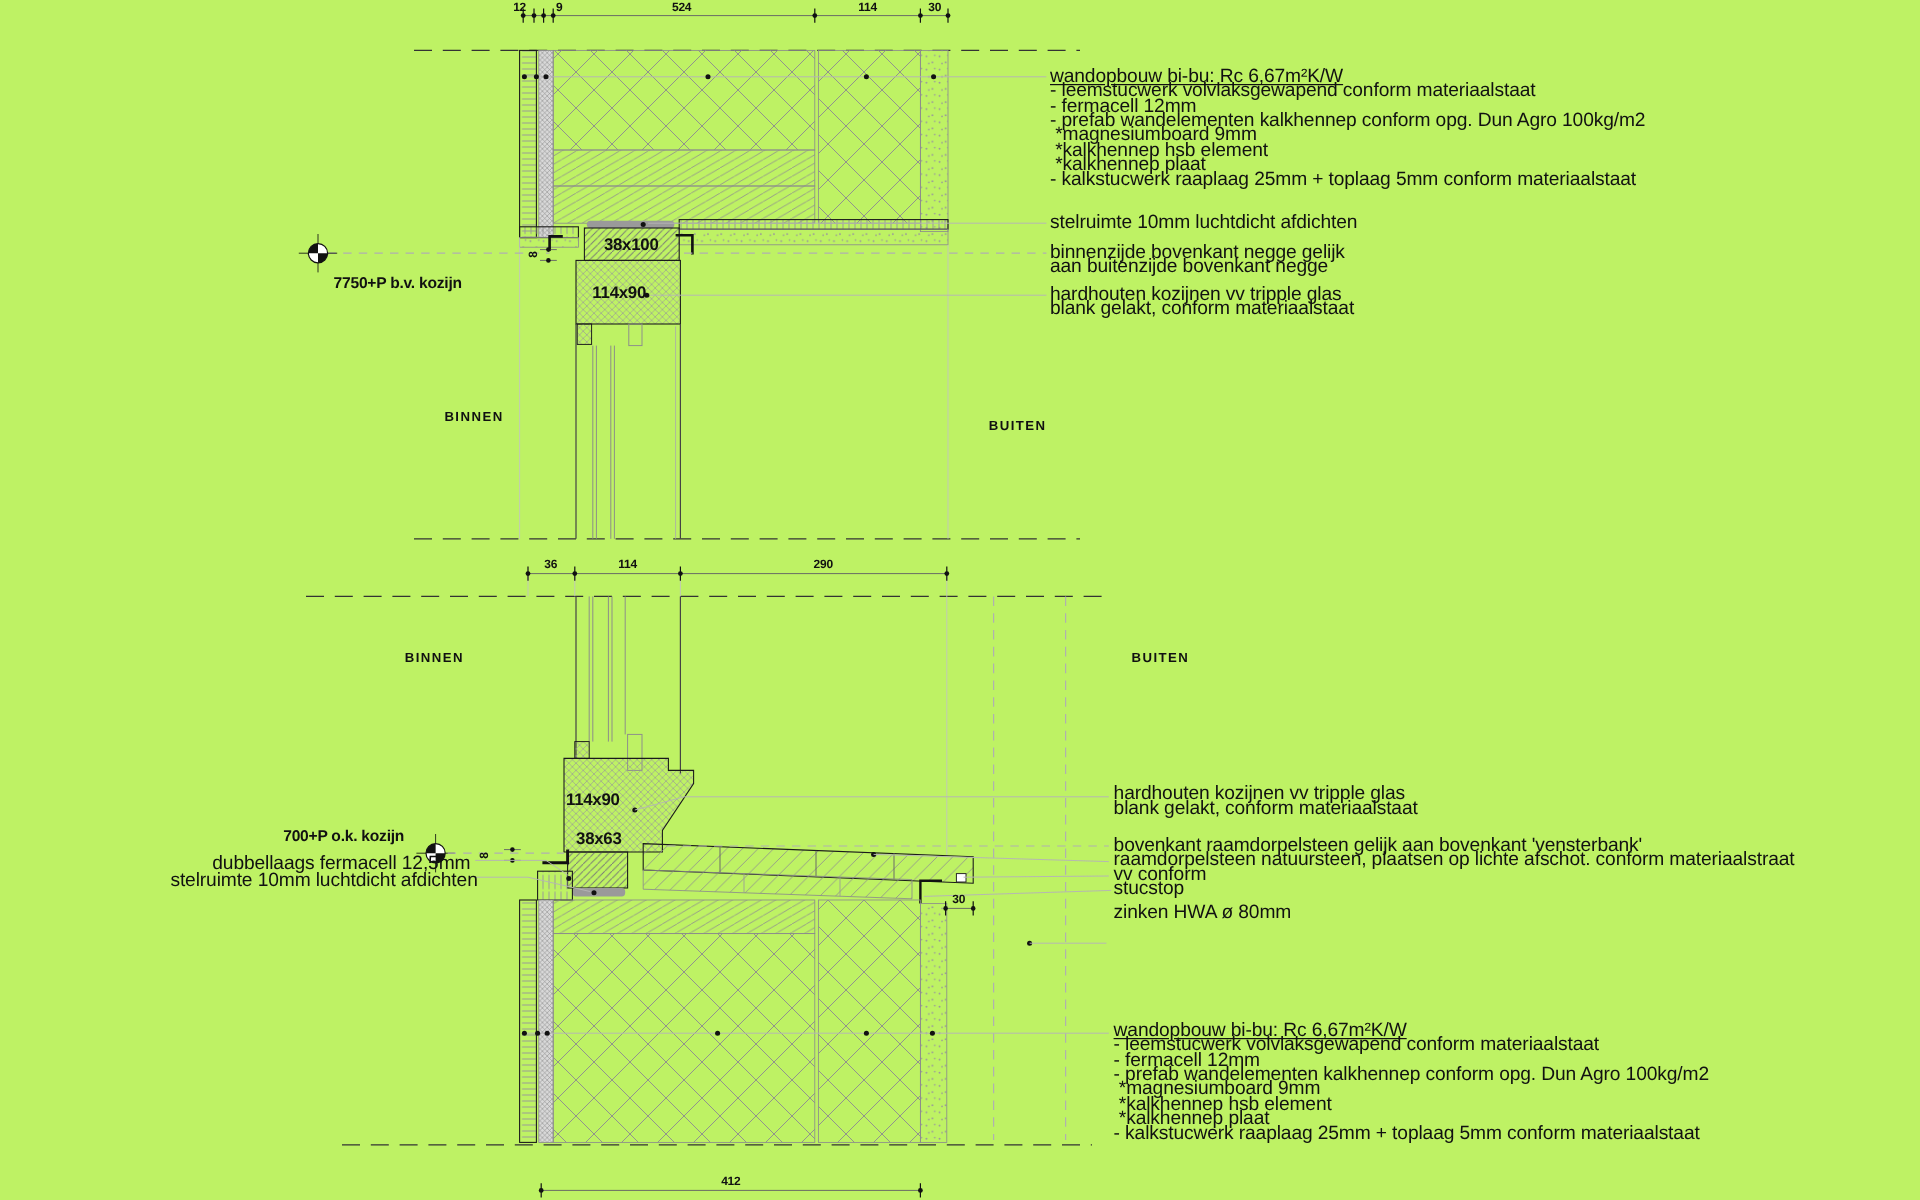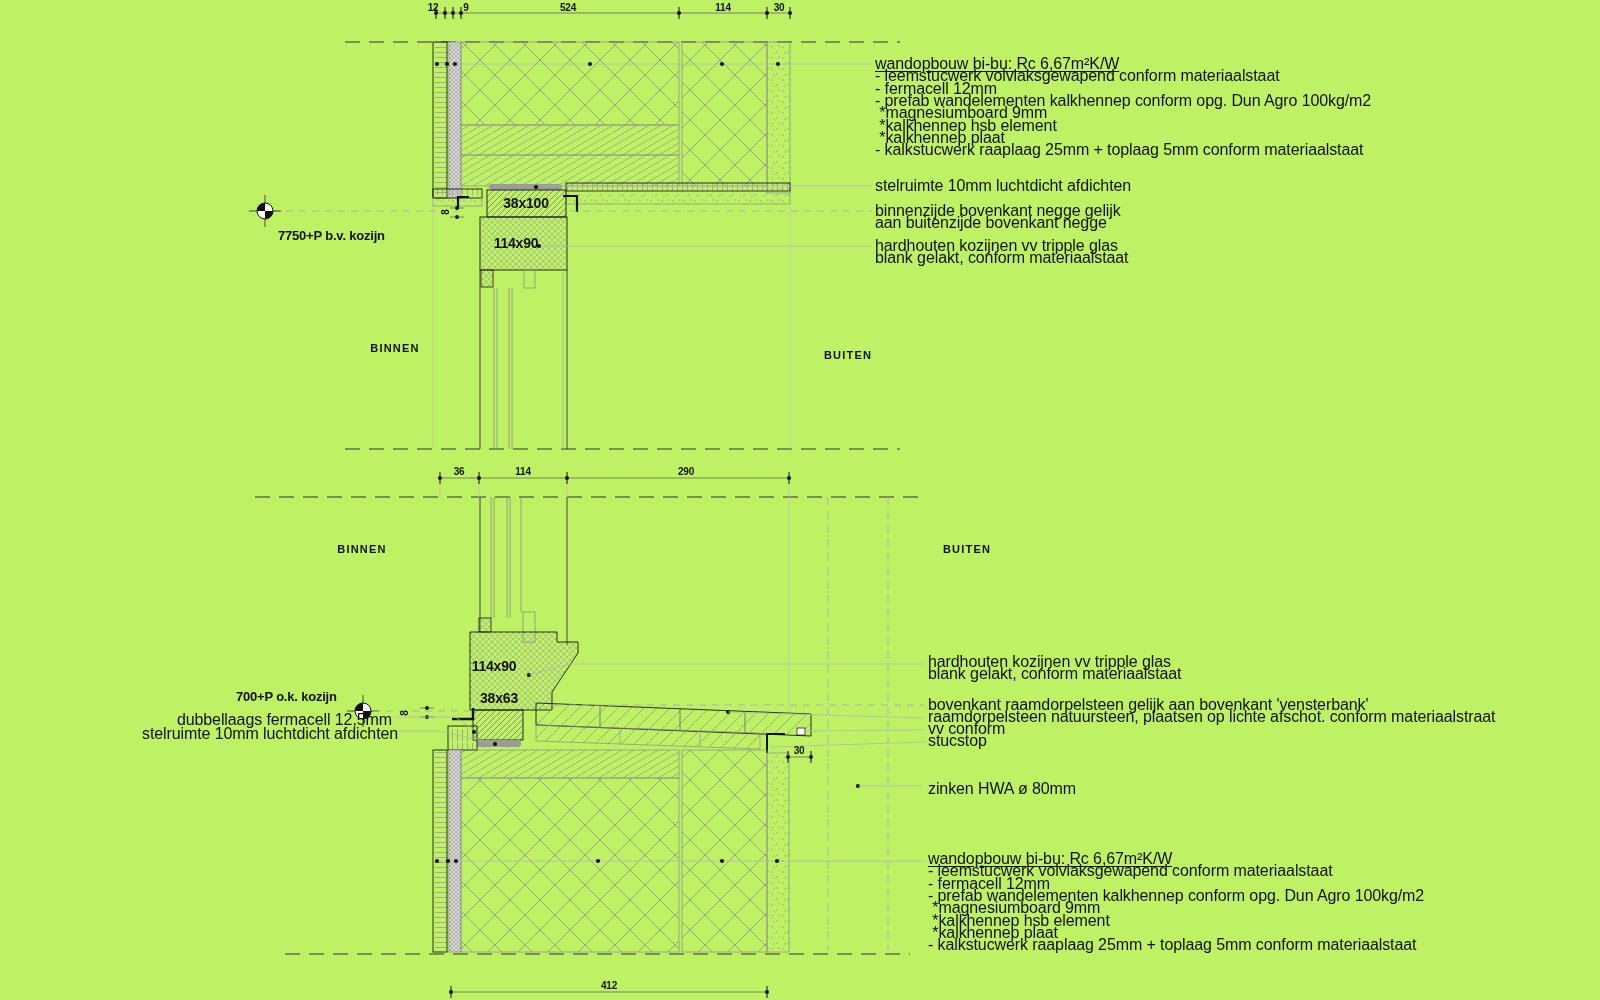--- a/index.html
+++ b/index.html
@@ -276,7 +276,7 @@
   <div class="ln4">vv conform</div>
   <div class="ln4">stucstop</div>
 </div>
-<div class="lbl ann" style="left:928px;top:780px">zinken HWA ø 80mm</div>
+<div class="lbl ann" style="left:928px;top:752px">zinken HWA ø 80mm</div>
 
 <div class="lbl ann" style="left:928px;top:853px">
   <div class="ln u">wandopbouw bi-bu: Rc 6,67m²K/W</div>

